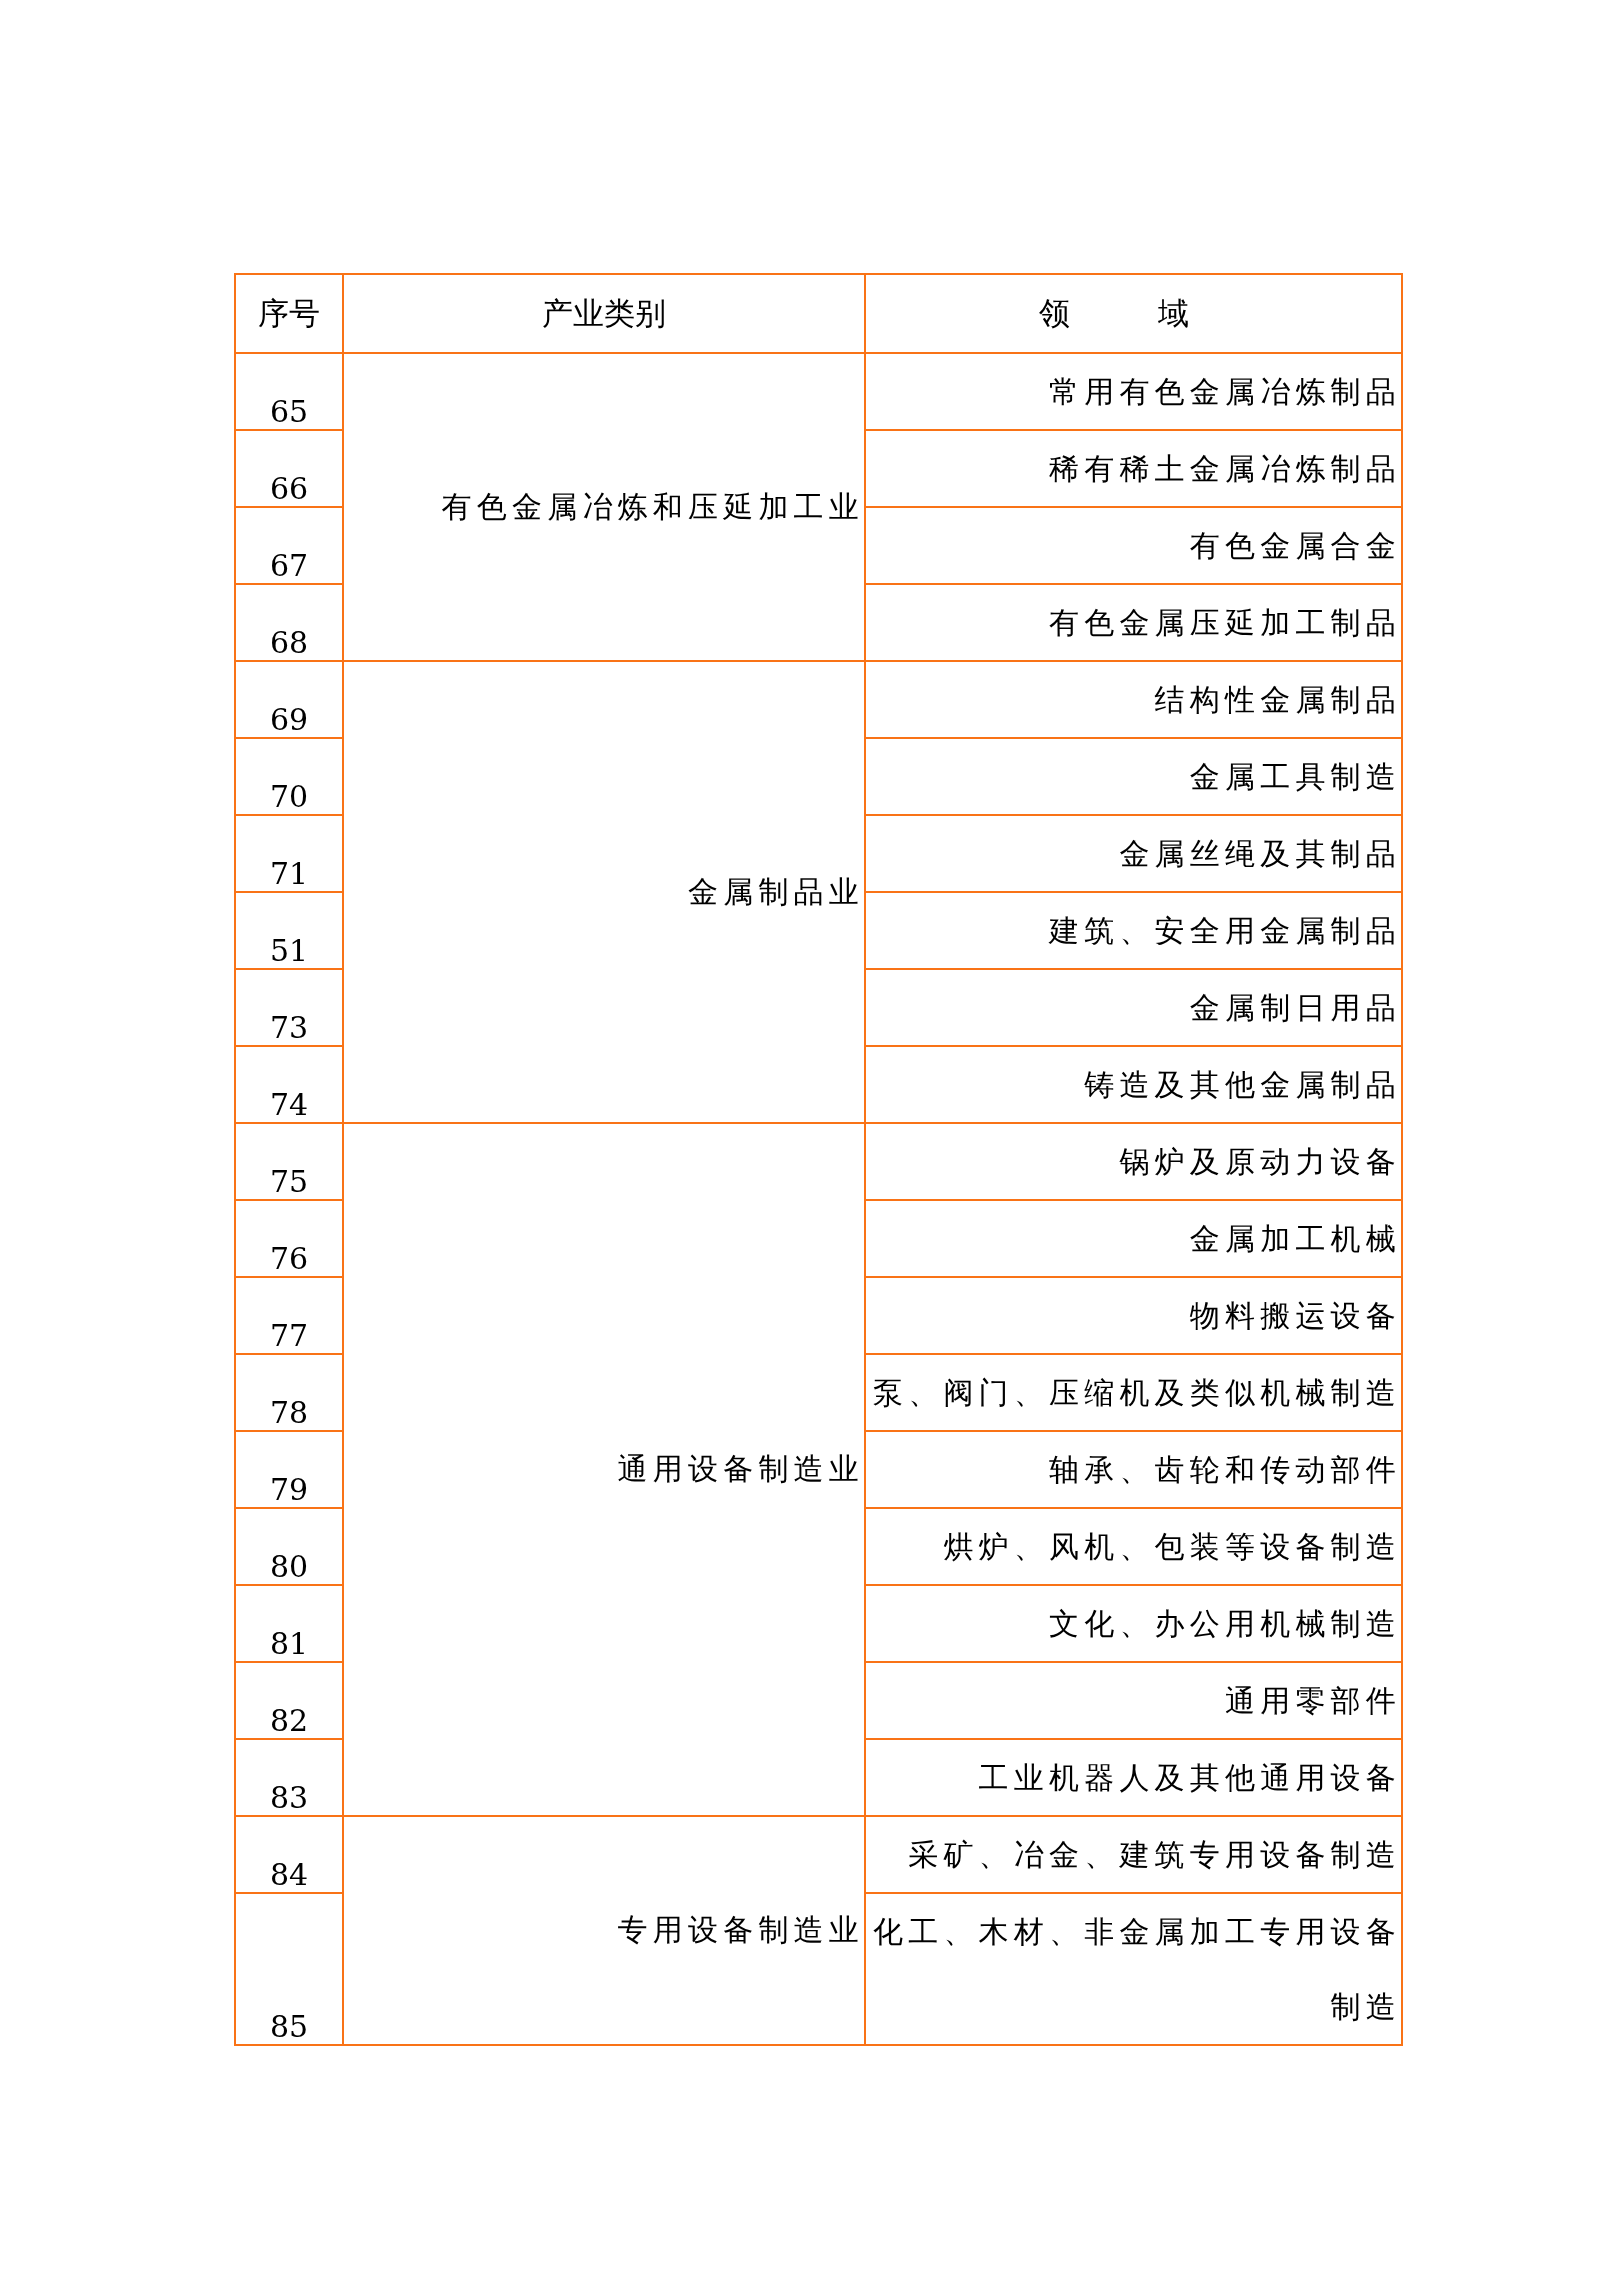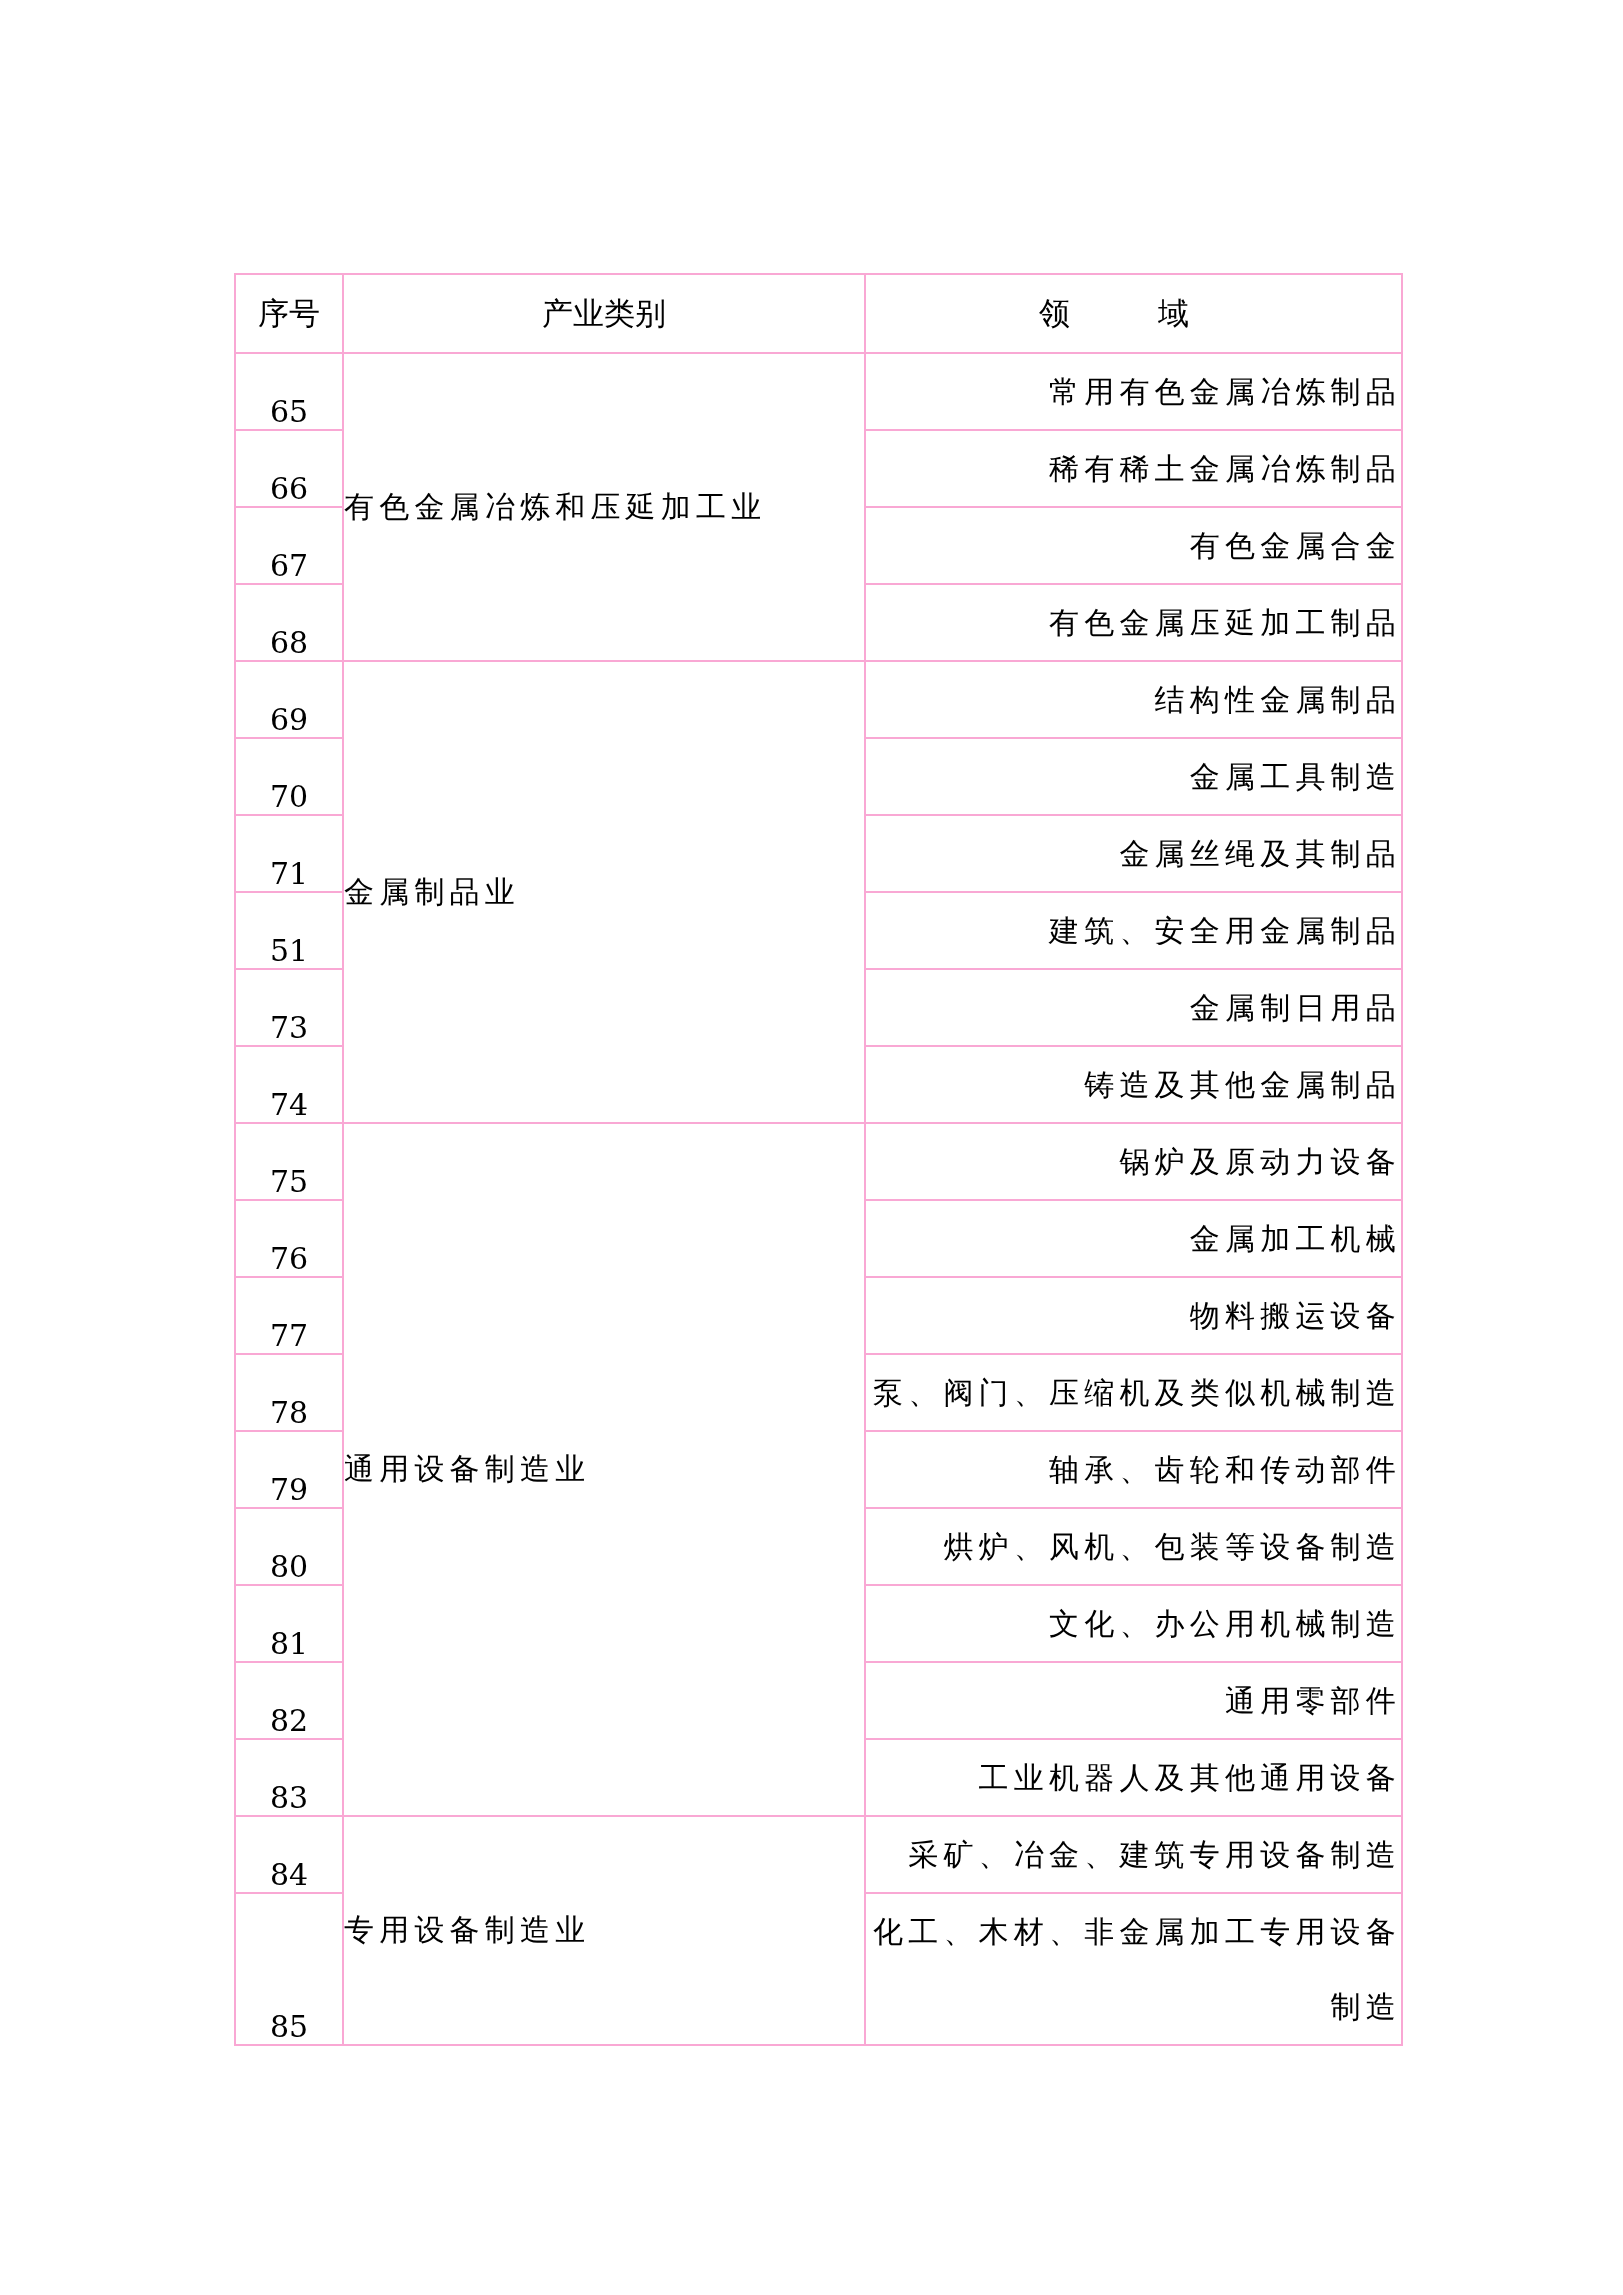--- a/index.html
+++ b/index.html
@@ -14,7 +14,7 @@
     color: #000;
   }
   table.grid td, table.grid th {
-    border: 2px solid #f9a8d4;
+    border: 2px solid #f97316;
     padding: 0;
     font-family: "DejaVu Serif", "Liberation Serif", serif;
     font-weight: normal;

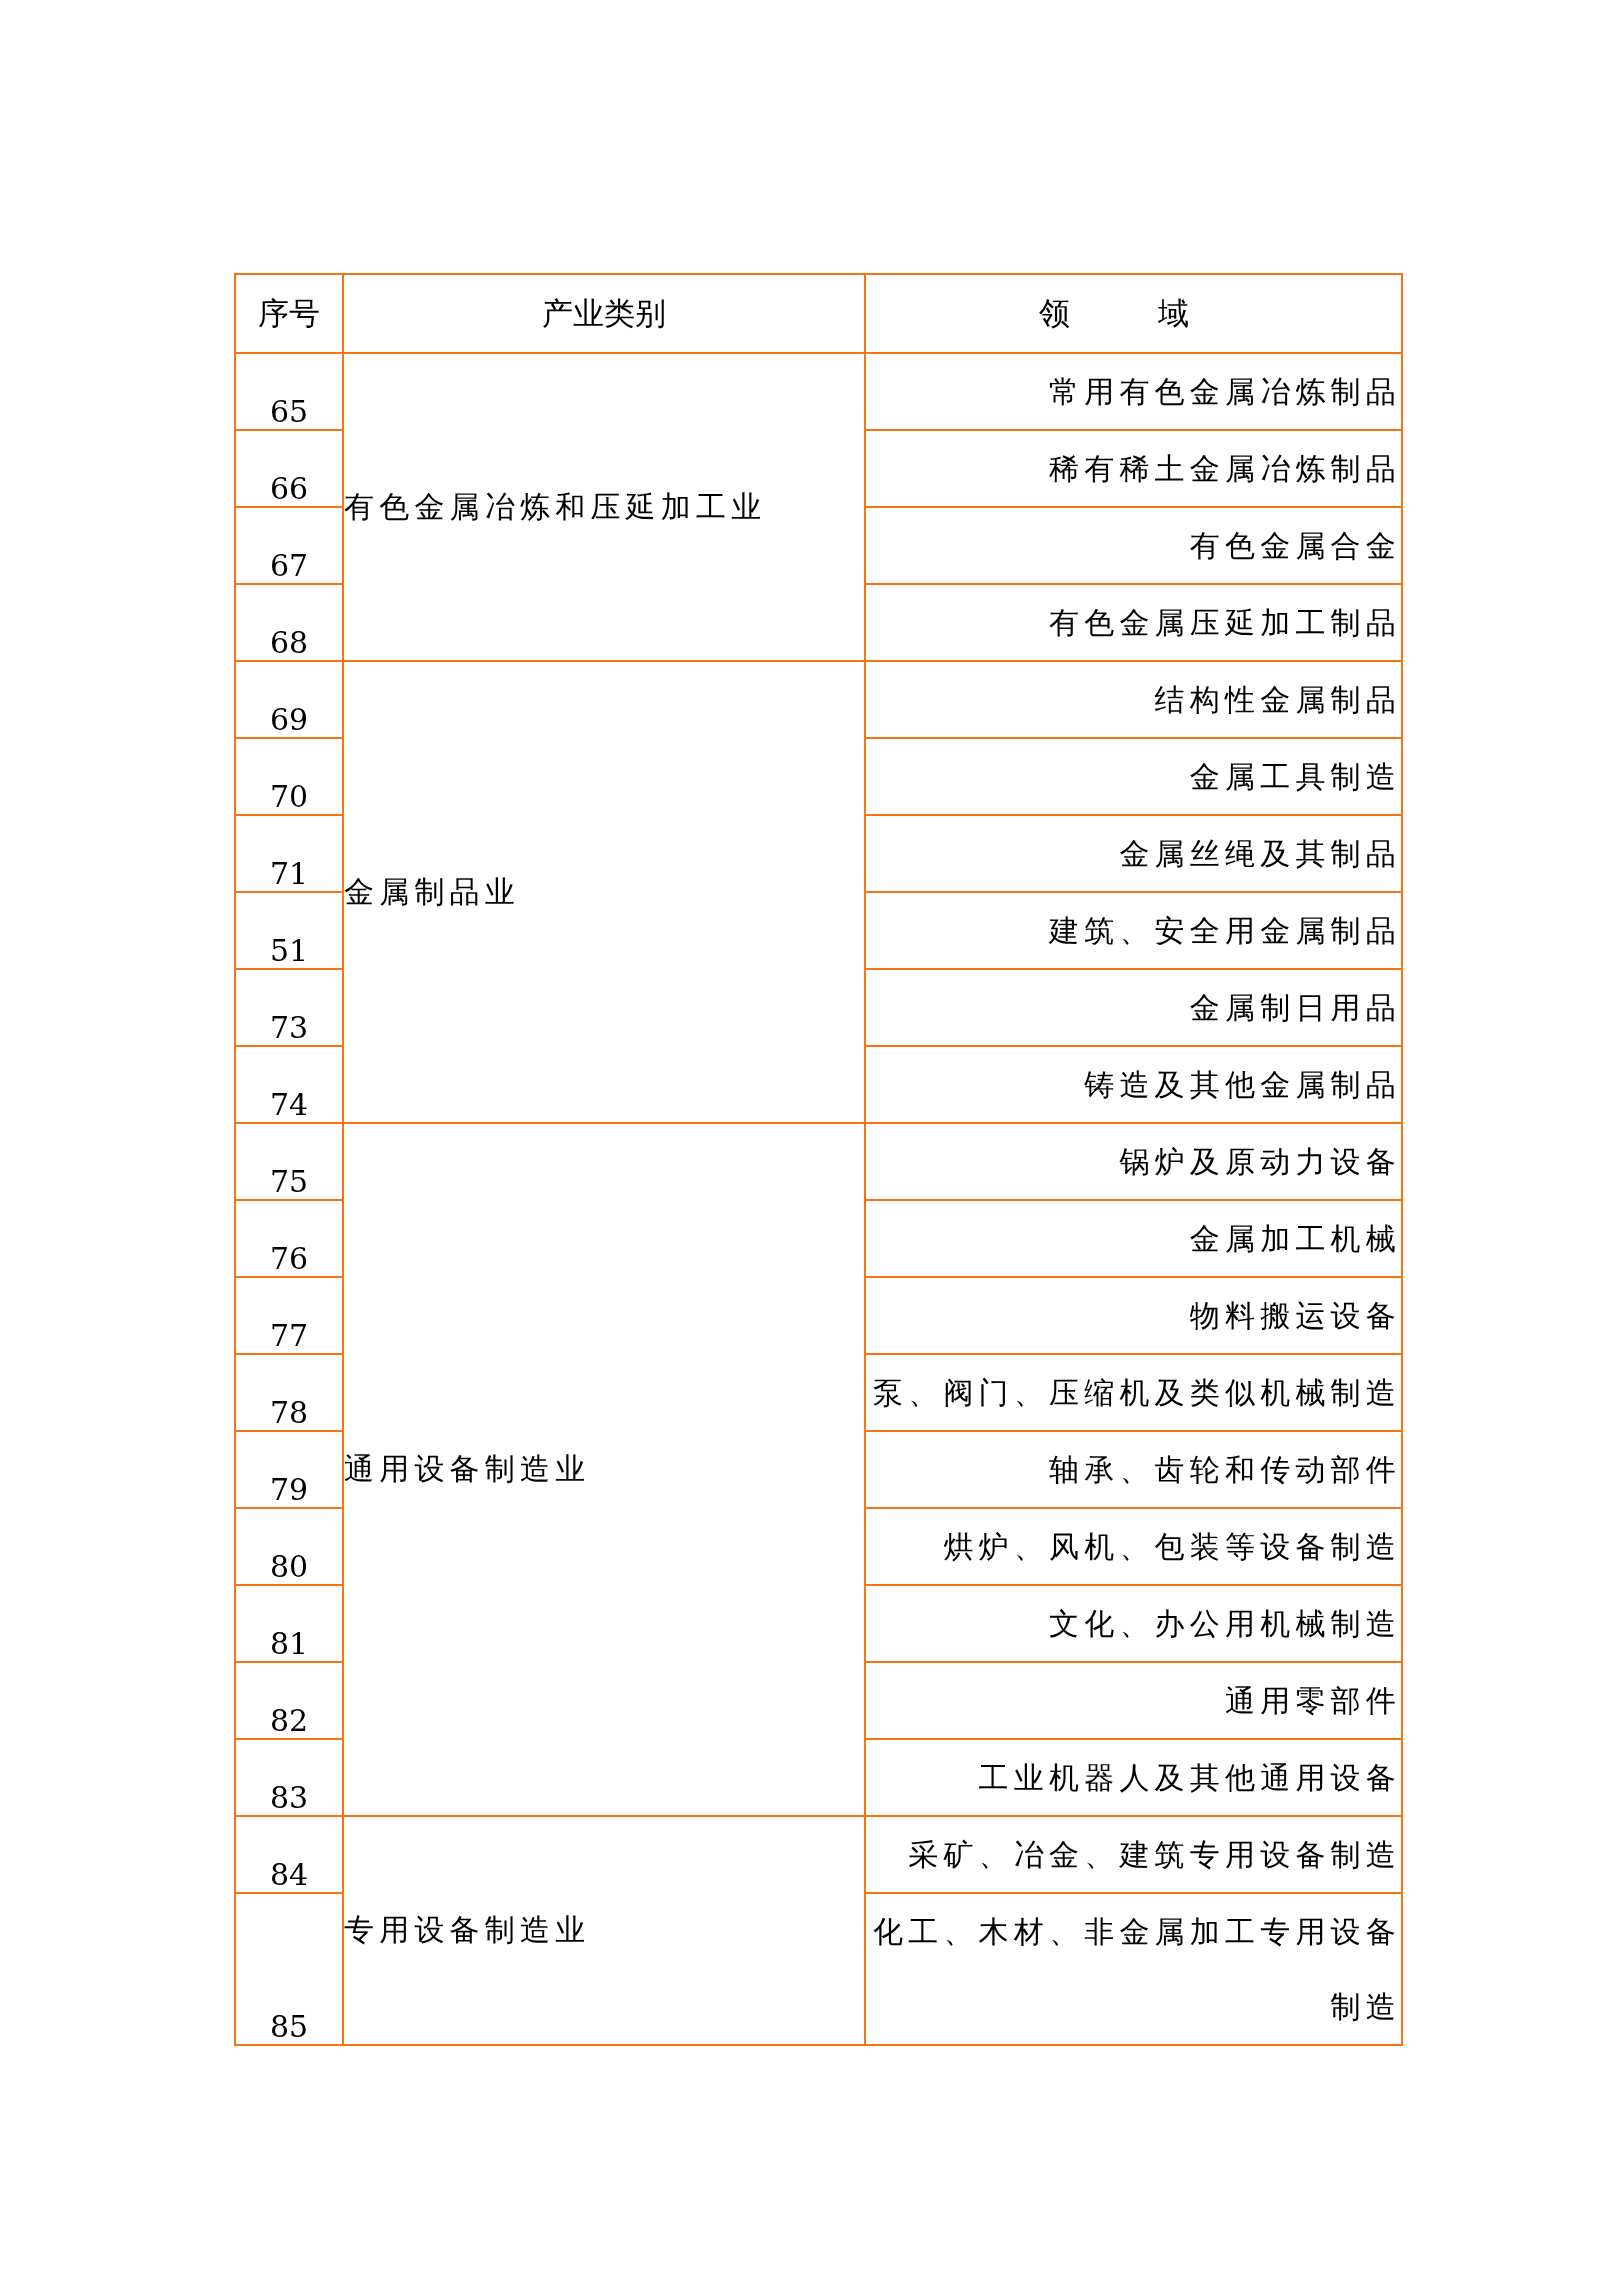--- a/index.html
+++ b/index.html
@@ -40,7 +40,7 @@
     font-size: 33px;
   }
   td.cat {
-    text-align: left;
+    text-align: right;
     vertical-align: middle;
     letter-spacing: 5.2px;
   }

